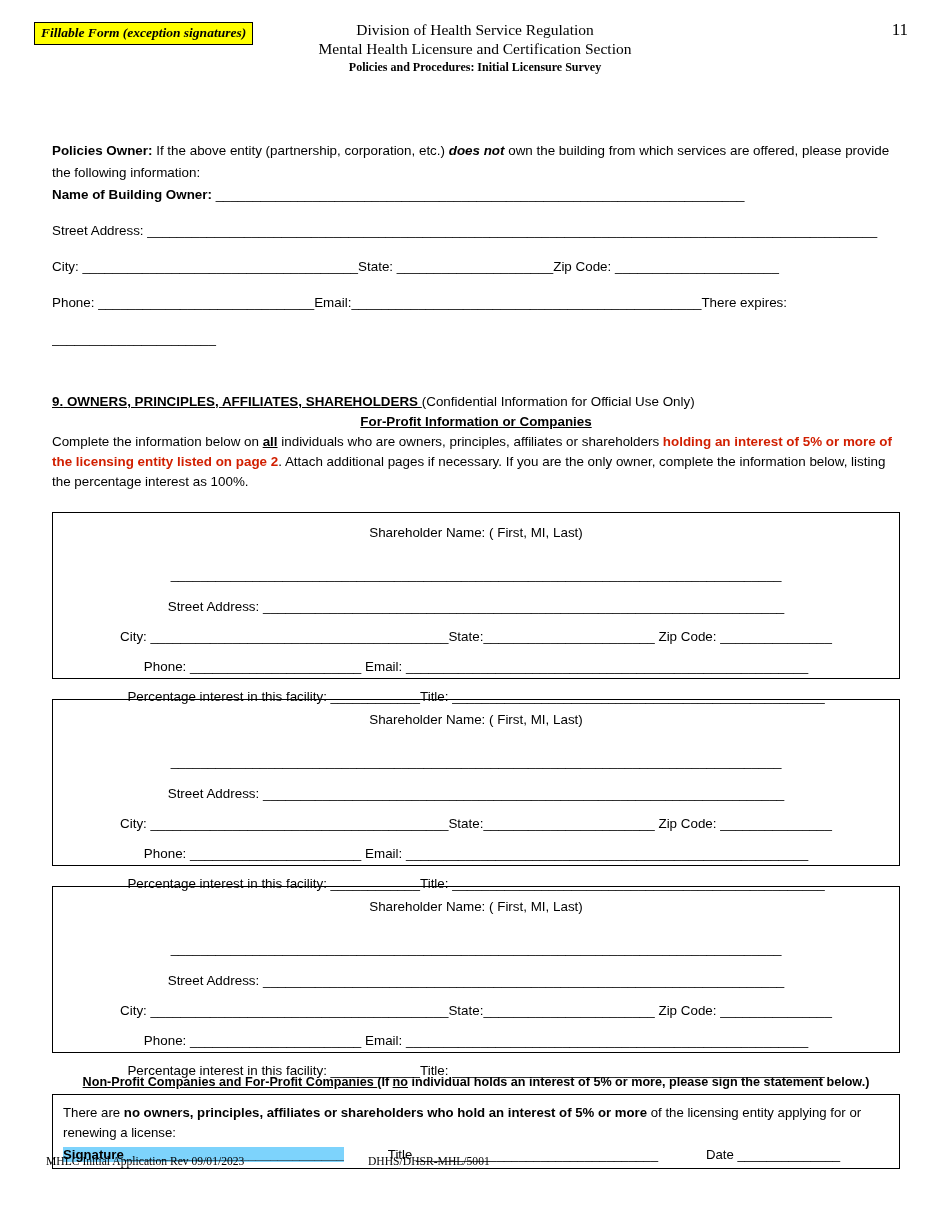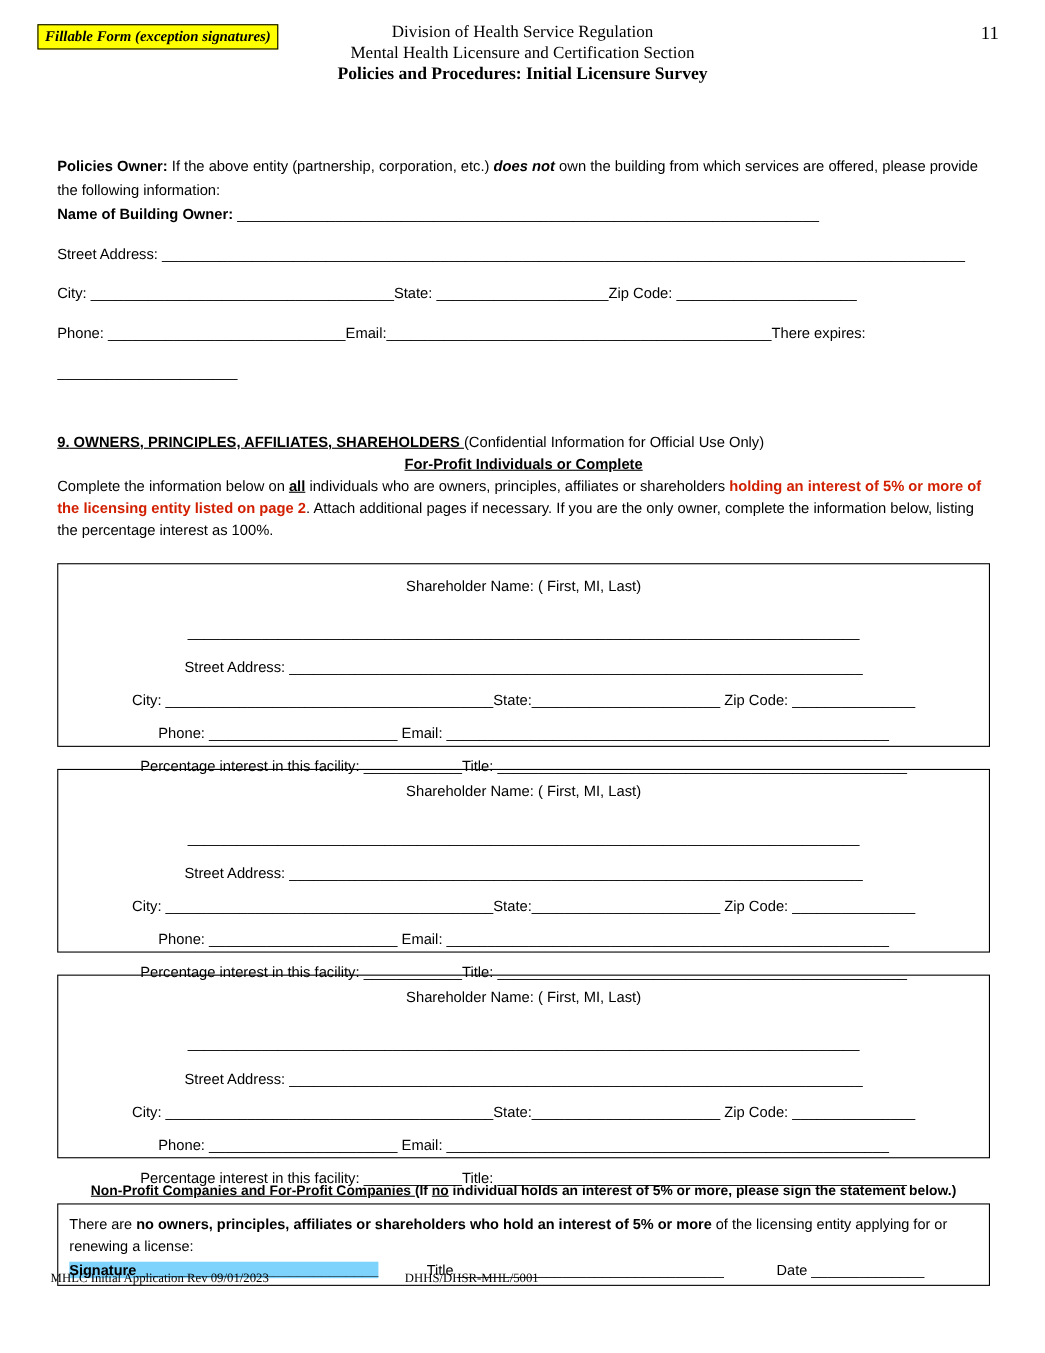--- a/index.html
+++ b/index.html
@@ -47,7 +47,7 @@
   }
   .header-line1 { font-size: 15.5px; line-height: 19px; }
   .header-line2 { font-size: 15.5px; line-height: 19px; }
-  .header-line3 { font-size: 16px; line-height: 19px; font-weight: bold; }
+  .header-line3 { font-size: 12px; line-height: 19px; font-weight: bold; }
 
   
   .content {

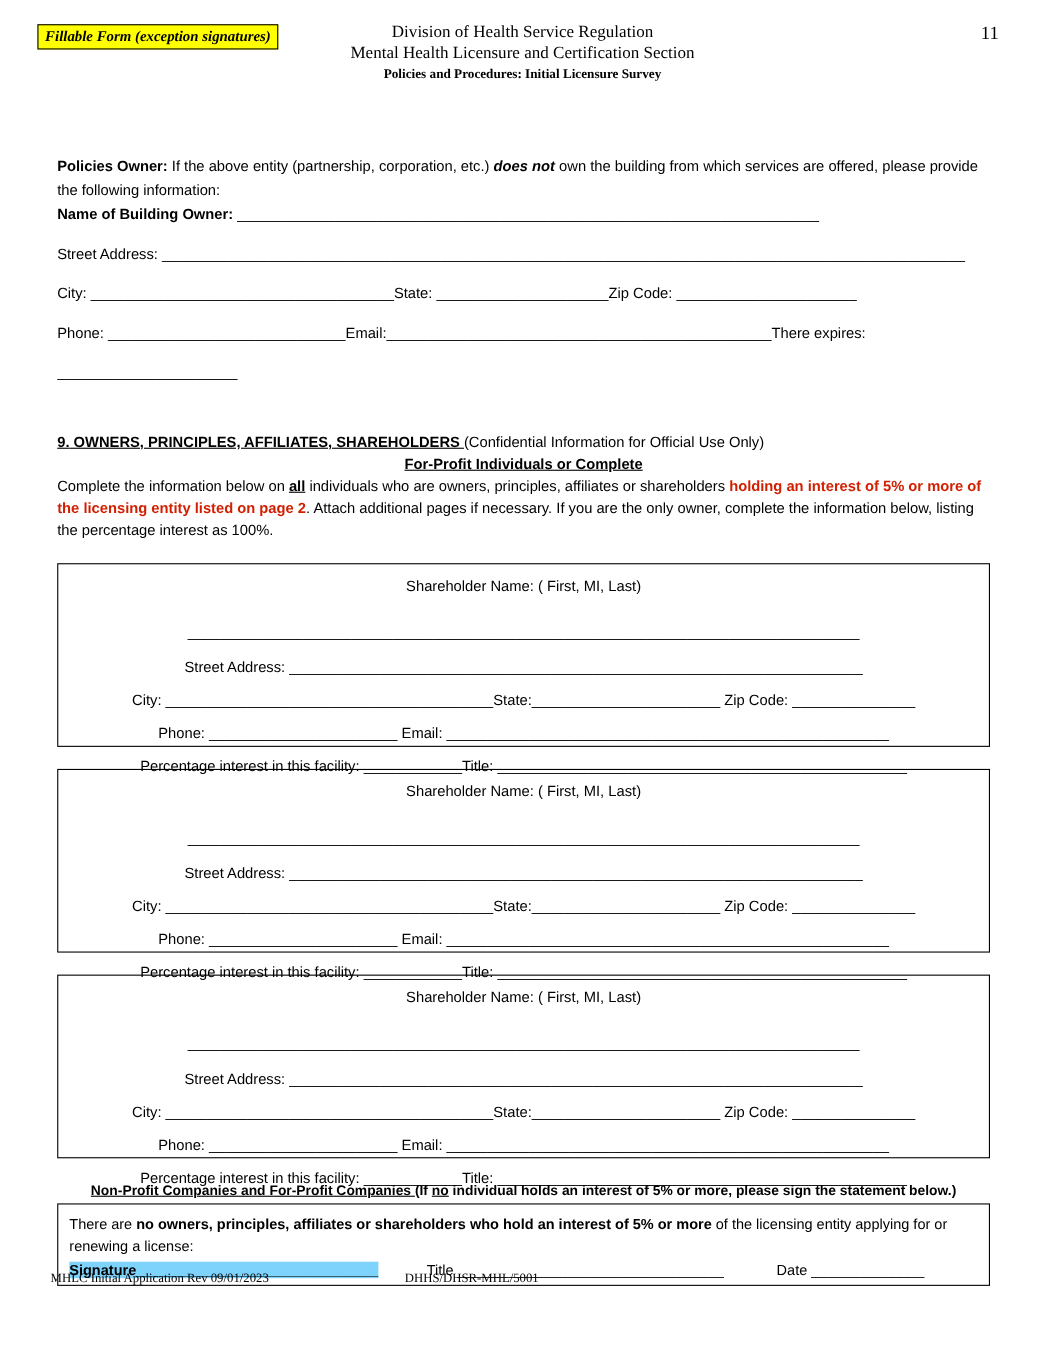--- a/index.html
+++ b/index.html
@@ -195,7 +195,7 @@
 
     <div class="sec-title"><span class="b u">9.</span><span class="b u"> OWNERS, PRINCIPLES, AFFILIATES, SHAREHOLDERS </span><span>(Confidential Information for Official Use Only)</span></div>
 
-    <div class="sec-sub">For-Profit Individuals or Complete</div>
+    <div class="sec-sub">For-Profit Information or Companies</div>
 
     <div class="sec-para"><span>Complete the information below on </span><span class="b u">all</span><span> individuals who are owners, principles, affiliates or shareholders </span><span class="red">holding an interest of 5% or more of the licensing entity listed on page 2</span><span>.  Attach additional pages if necessary.  If you are the only owner, complete the information below, listing the percentage interest as 100%.</span></div>
 

